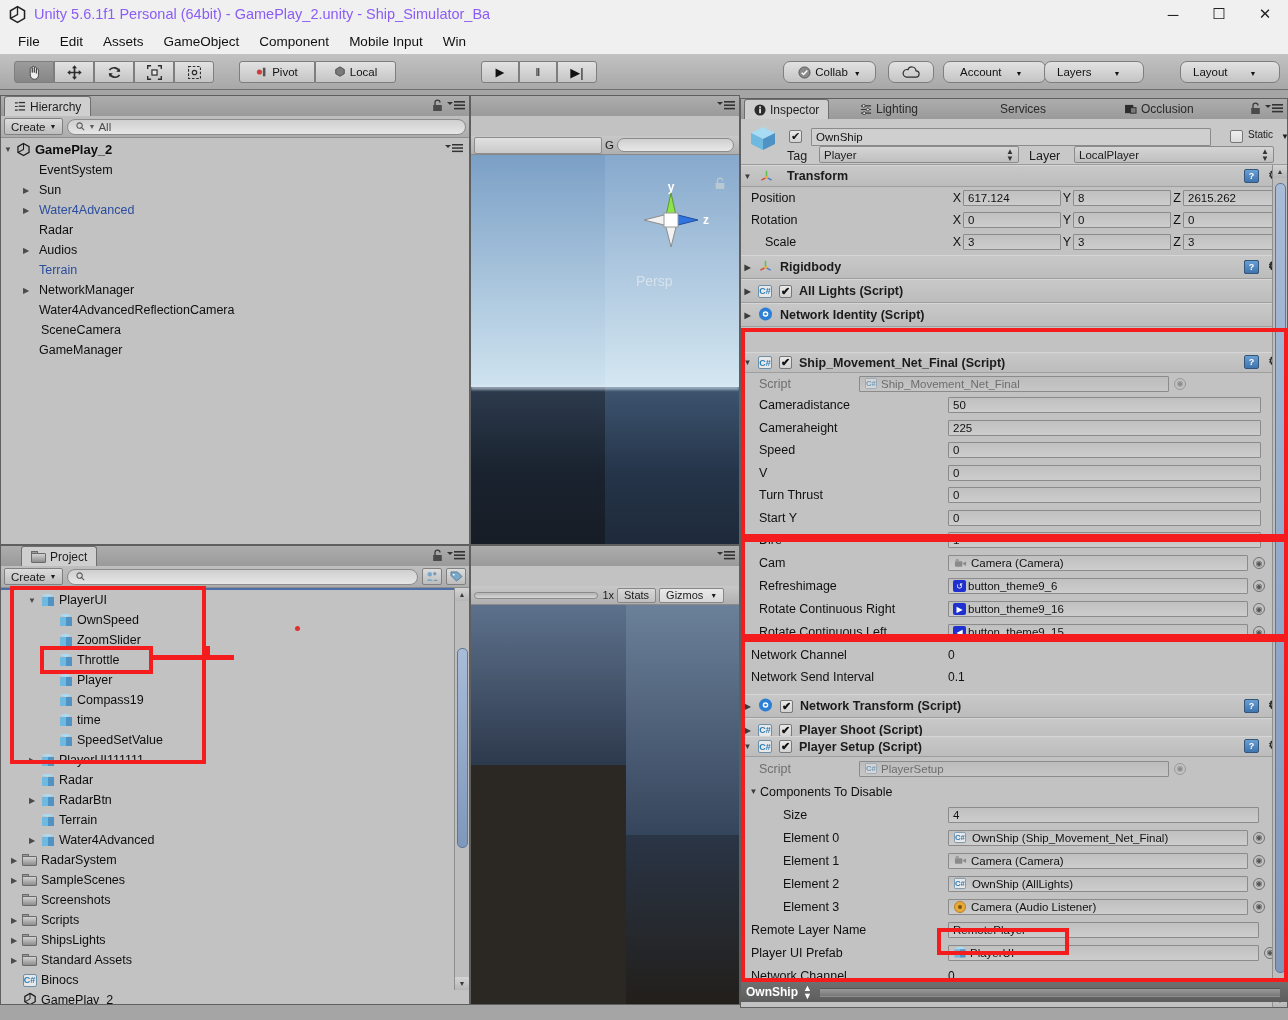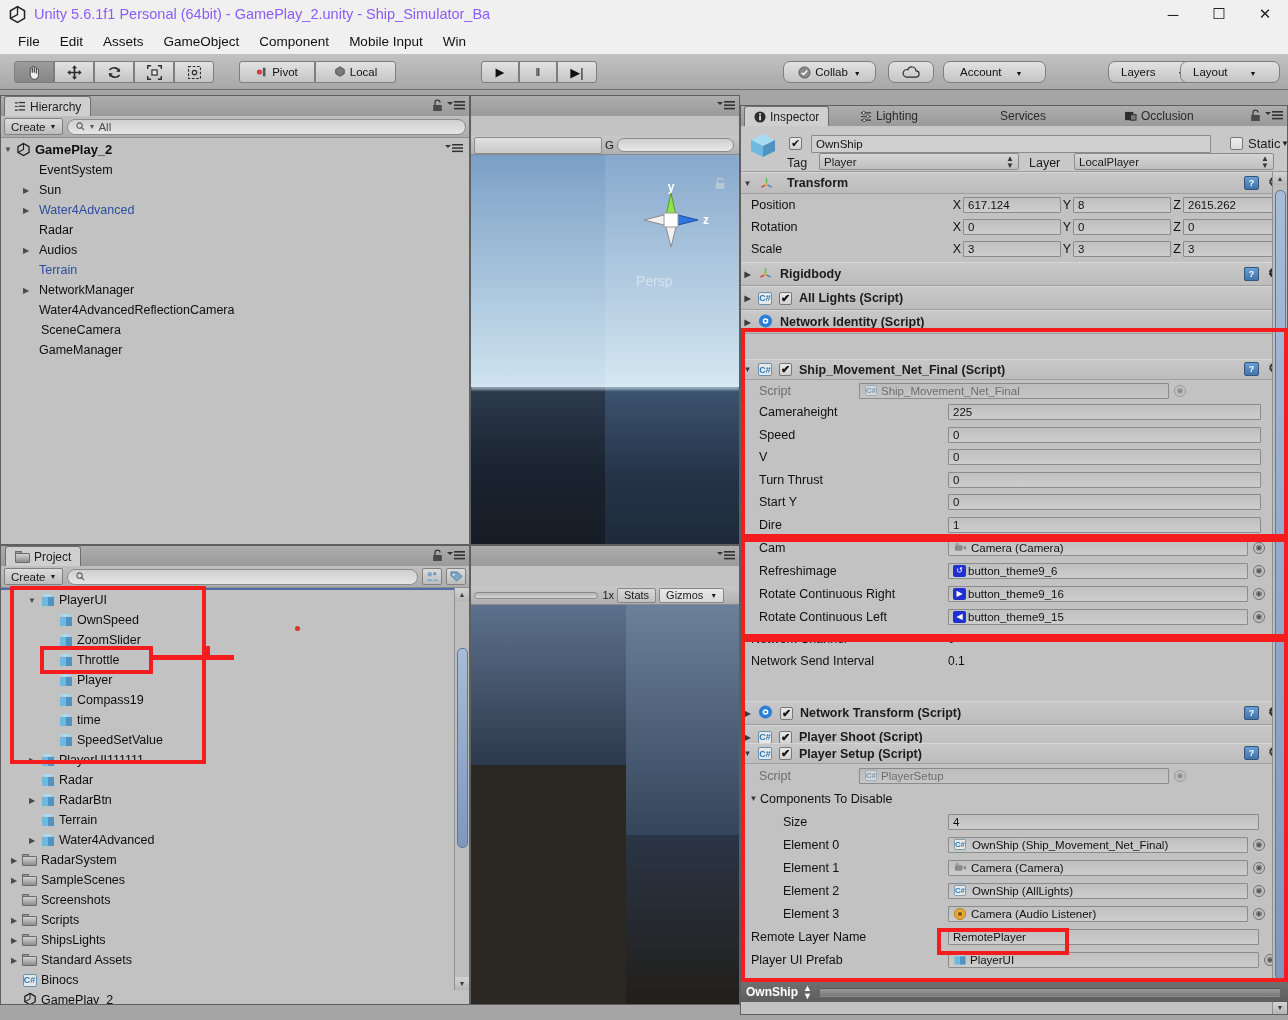--- a/index.html
+++ b/index.html
@@ -278,7 +278,7 @@
     <span>Account</span>
     <span class="dd-arrow" style="margin-left:14px">▼</span>
   </div>
-  <div class="tbtn grp-s" style="left:1108px;width:112px;justify-content:flex-start;padding-left:12px;">
+  <div class="tbtn grp-s" style="left:1044px;width:100px;justify-content:flex-start;padding-left:12px;">
     <span>Layers</span>
     <span class="dd-arrow" style="margin-left:22px">▼</span>
   </div>

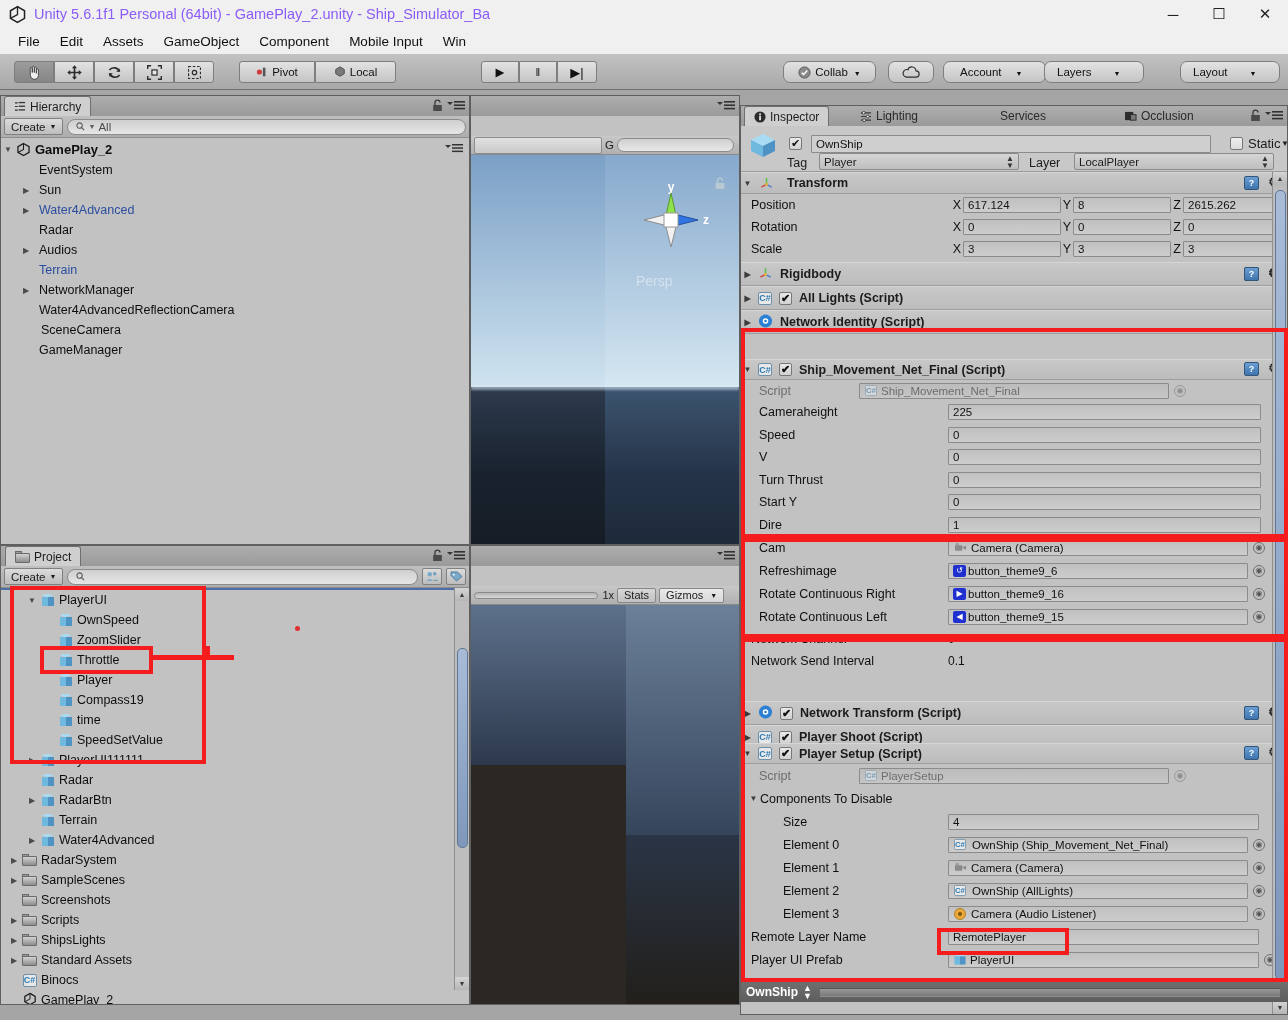--- a/index.html
+++ b/index.html
@@ -774,7 +774,7 @@
   </div>
 </div>
 
-<div class="panel" style="left:740px;top:105px;width:548px;height:910px;">
+<div class="panel" style="left:740px;top:98px;width:548px;height:910px;">
   <div class="panel-tabstrip">
     <div class="ptab active" style="left:3px;">
       <svg width="12" height="12" viewBox="0 0 13 13">

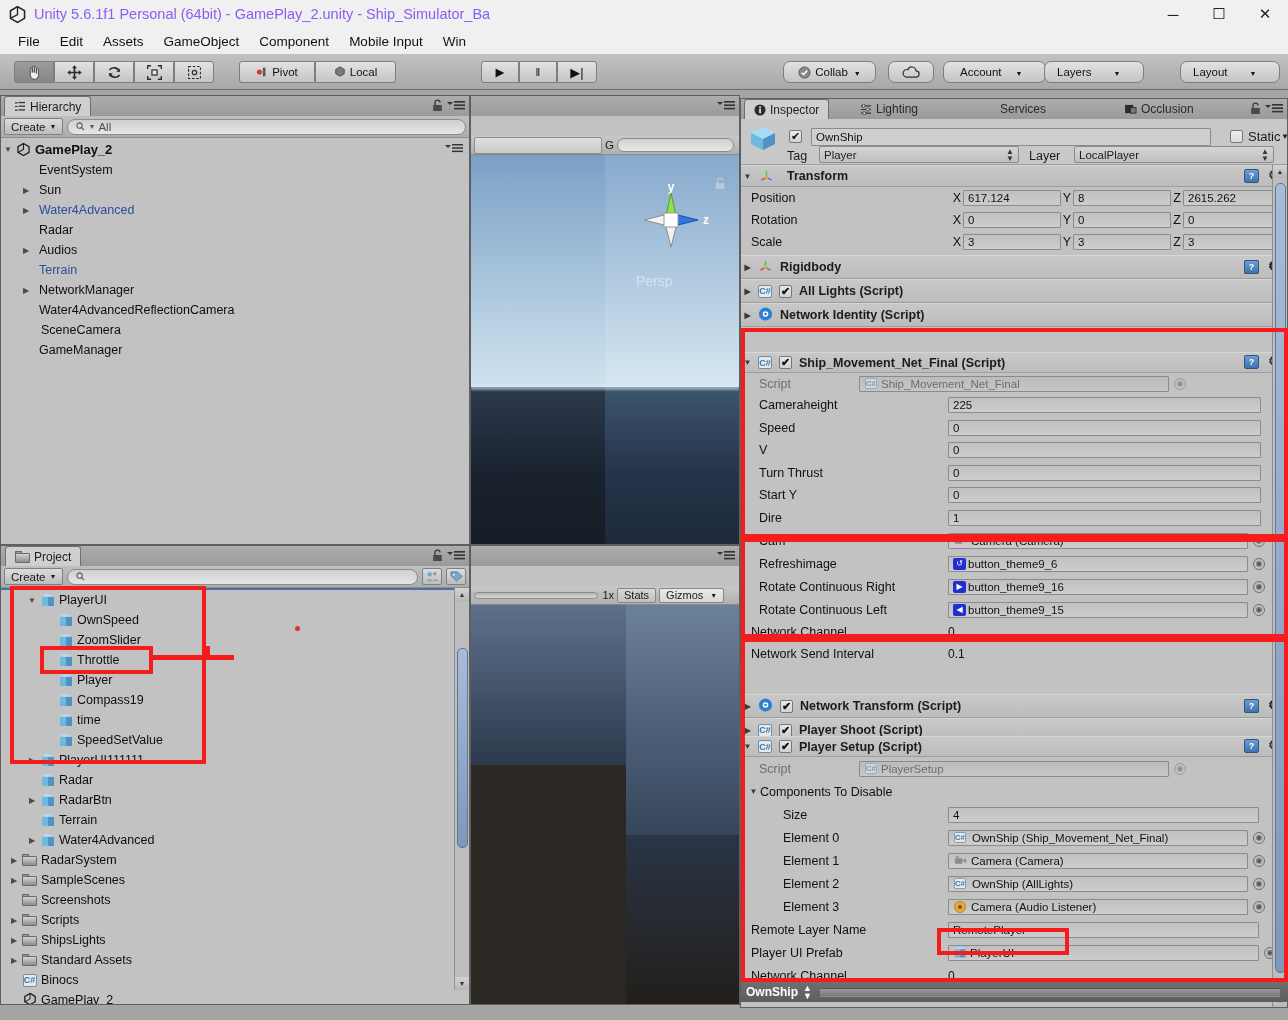--- a/index.html
+++ b/index.html
@@ -836,7 +836,7 @@
       <div class="abs chk" style="left:48px;top:11px;">✔</div>
       <div class="abs field" style="left:70px;top:9px;width:400px;height:18px;background:#cfcfcf;">OwnShip</div>
       <div class="abs chk" style="left:489px;top:11px;background:linear-gradient(#eeeeee,#dcdcdc);"></div>
-      <div class="abs" style="left:507px;top:10px;font-size:13px;">Static</div>
+      <div class="abs" style="left:507px;top:10px;font-size:10px;">Static</div>
       <div class="abs" style="left:540px;top:13px;font-size:8px;">▼</div>
 
       <div class="abs" style="left:46px;top:30px;font-size:12.5px;">Tag</div>

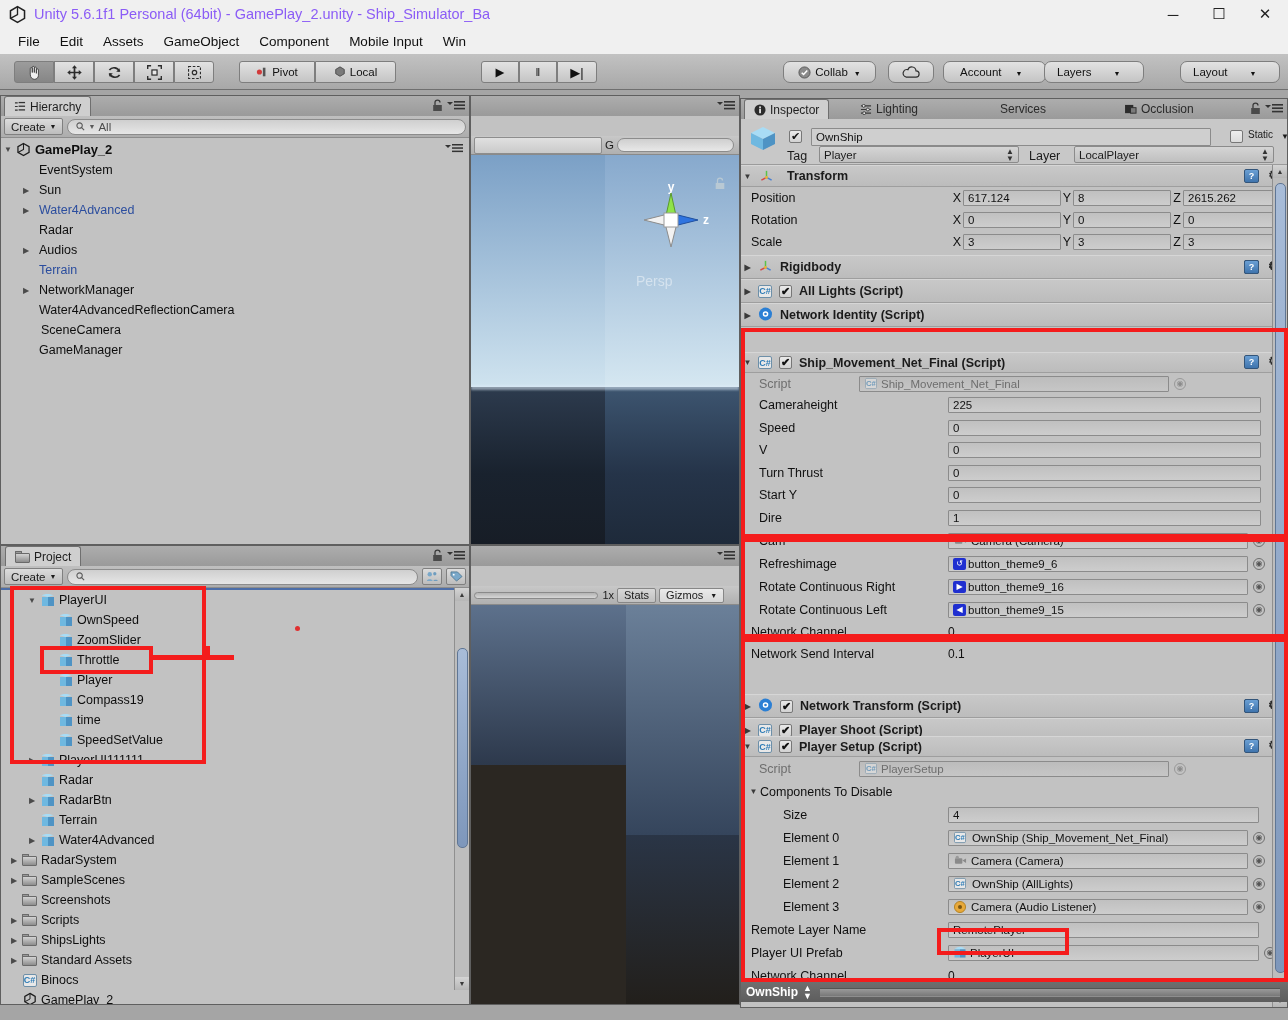--- a/index.html
+++ b/index.html
@@ -887,7 +887,7 @@
           <span class="field" style="width: 98px;">0</span>
         </div>
         <div class="row" style="height: 22px;">
-          <span style="width: 210px; padding-left: 10px;">Scale</span>
+          <span style="width: 210px; padding-left: 24px;">Scale</span>
           <span style="width: 12px; text-align: center;">X</span>
           <span class="field" style="width: 98px;">3</span>
           <span style="width: 12px; text-align: center;">Y</span>

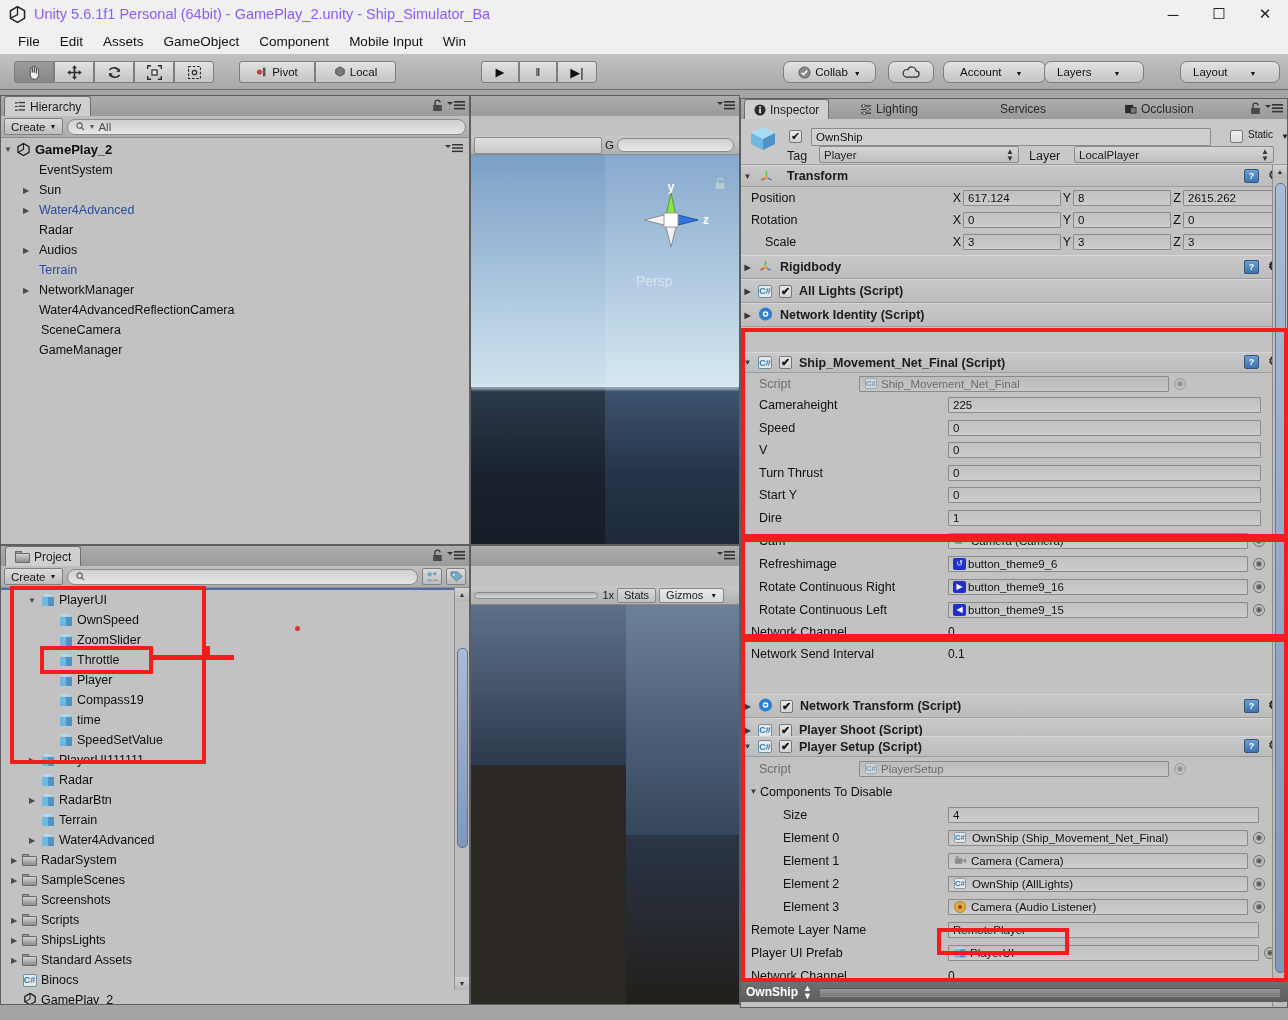--- a/index.html
+++ b/index.html
@@ -953,6 +953,10 @@
       </div>
       <div id="ship-fields">
           <div class="row" style="height: 22.5px;">
+            <span style="width: 207px; padding-left: 18px;">Cameradistance</span>
+            <span class="field" style="width: 313px;">50</span>
+          </div>
+          <div class="row" style="height: 22.5px;">
             <span style="width: 207px; padding-left: 18px;">Cameraheight</span>
             <span class="field" style="width: 313px;">225</span>
           </div>

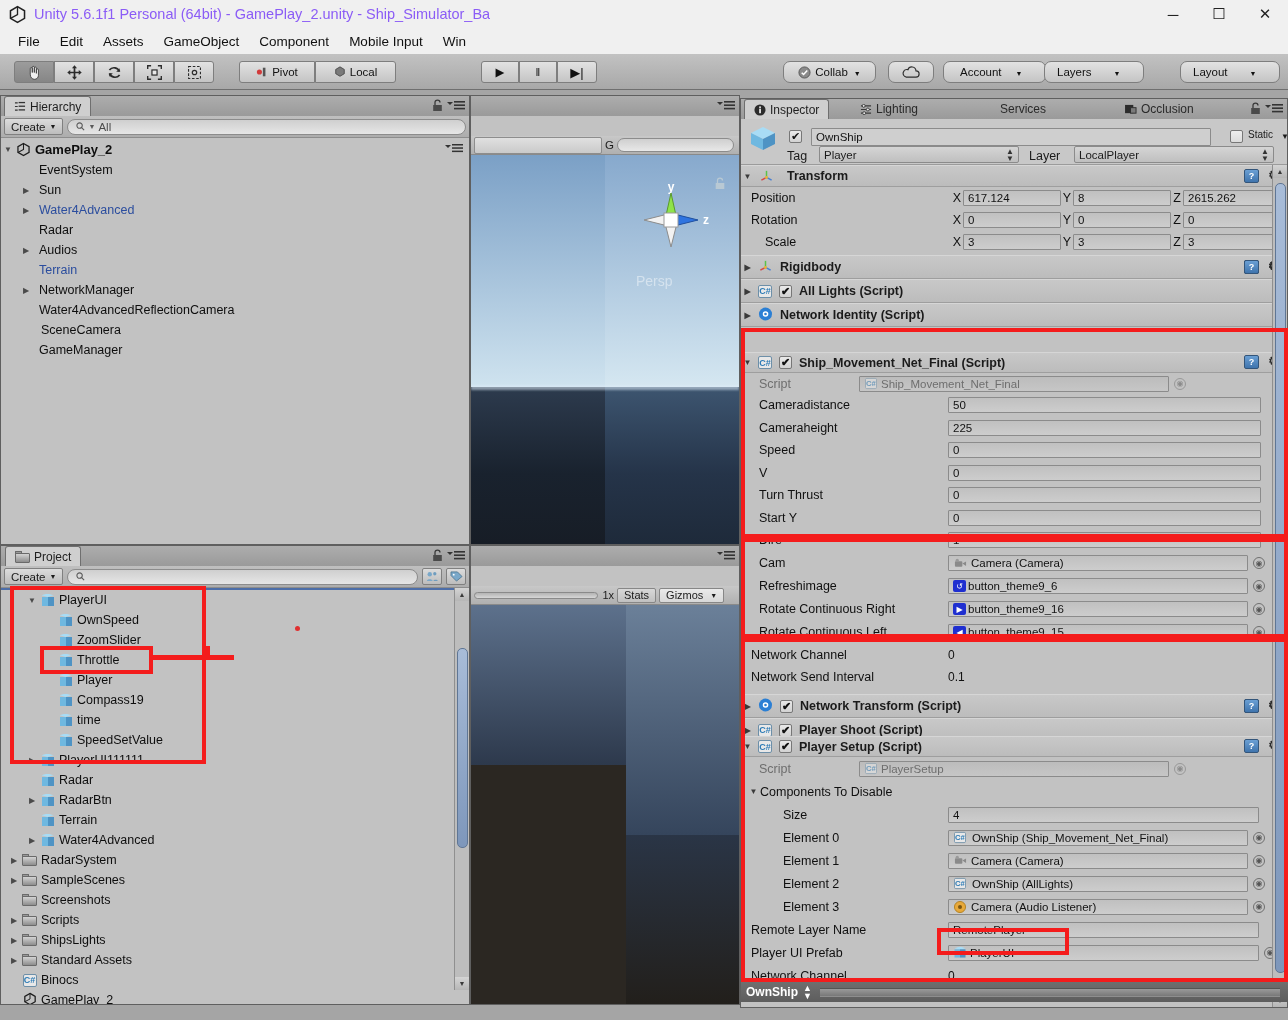--- a/index.html
+++ b/index.html
@@ -454,7 +454,7 @@
 
 <div class="panel" style="left:0;top:545px;width:470px;height:460px;">
   <div class="panel-tabstrip">
-    <div class="ptab active" style="left:4px;text-align:right;">
+    <div class="ptab active" style="left:20px;text-align:right;">
       <span class="folder">
           <i class="ft"></i>
           <i class="fb"></i>

